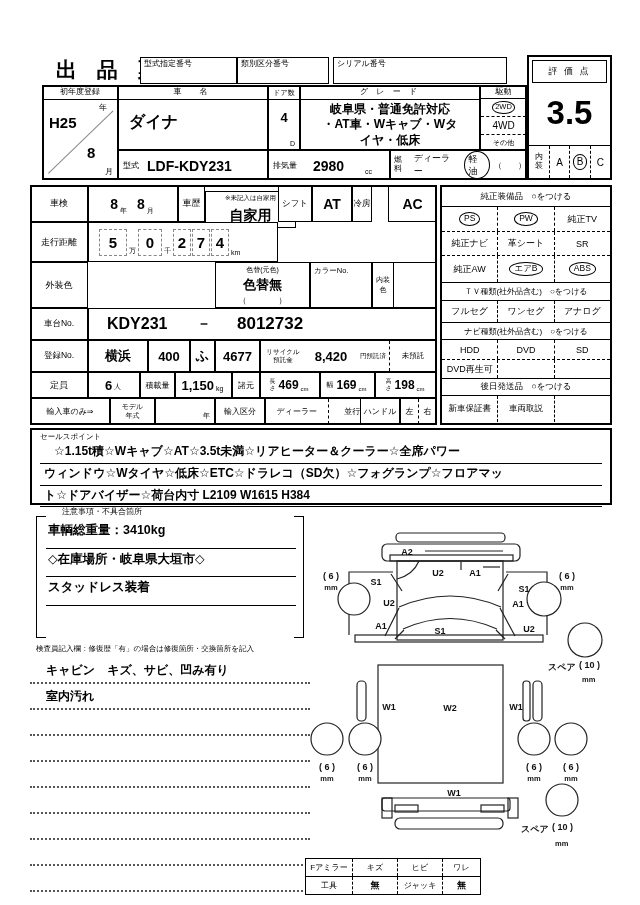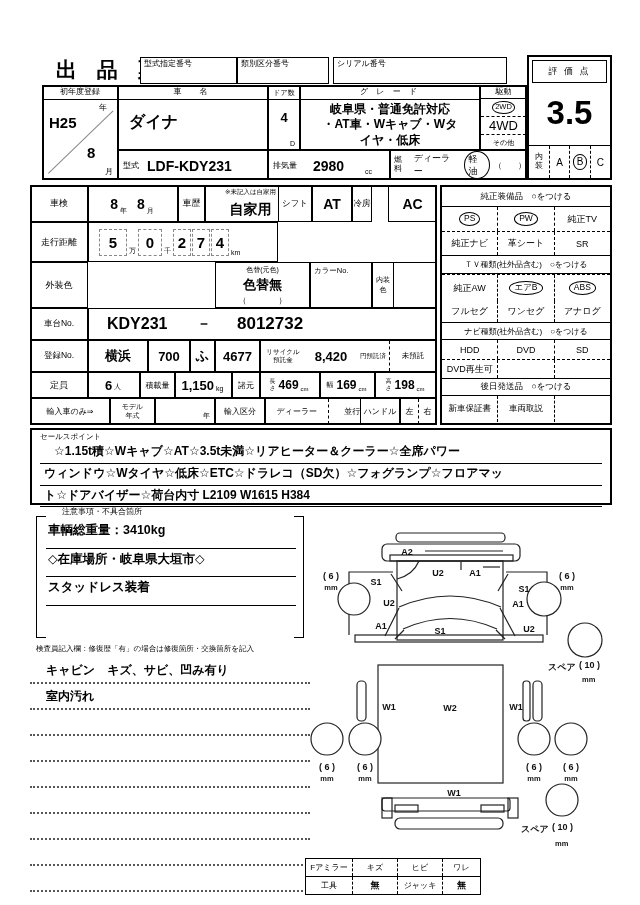--- a/index.html
+++ b/index.html
@@ -83,7 +83,7 @@
     <div class="ctr" style="height:17px">
       <span class="circle" style="font-size:7.5px;padding:0 2px">2WD</span>
     </div>
-    <div class="ctr" style="height:17px;border-top:1px dashed #000;font-size:13px">4WD</div>
+    <div class="ctr" style="height:17px;border-top:1px dashed #000;font-size:10px">4WD</div>
     <div class="ctr" style="height:16px;border-top:1px dashed #000;font-size:7px">その他</div>
   </div>
   <div class="cell" style="left:118px;top:150px;width:150px;height:30px">

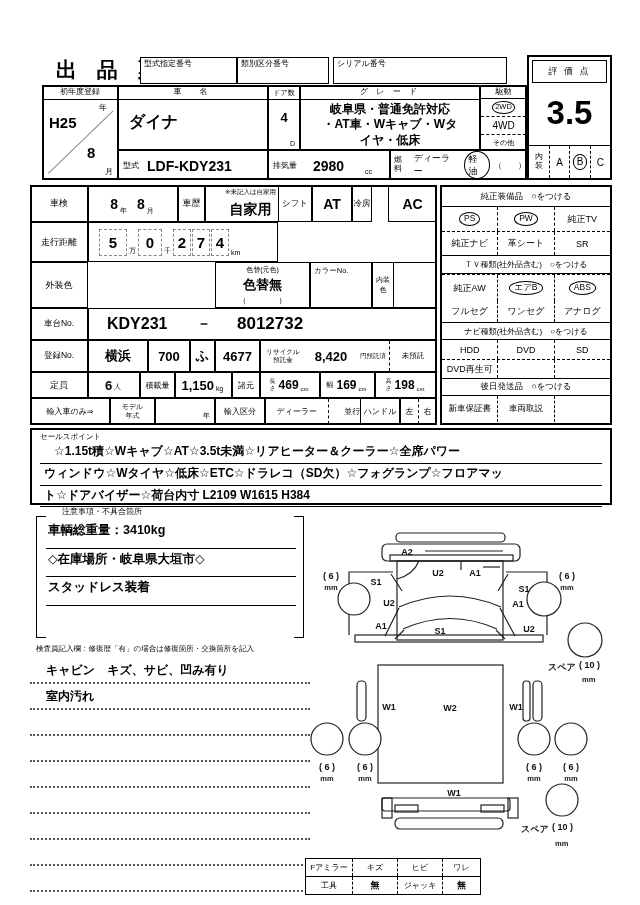--- a/index.html
+++ b/index.html
@@ -111,7 +111,7 @@
     <span class="unit">月</span>
   </div>
   <div class="cell ctr" style="left:178px;top:185px;width:27px;height:37px;font-size:9px">車歴</div>
-  <div class="cell" style="left:205px;top:185px;width:91px;height:37px">
+  <div class="cell" style="left:205px;top:191px;width:91px;height:37px">
     <div class="ctr" style="height:12px;font-size:6.5px">※未記入は自家用</div>
     <div class="ctr val" style="height:23px;font-size:14px">自家用</div>
   </div>

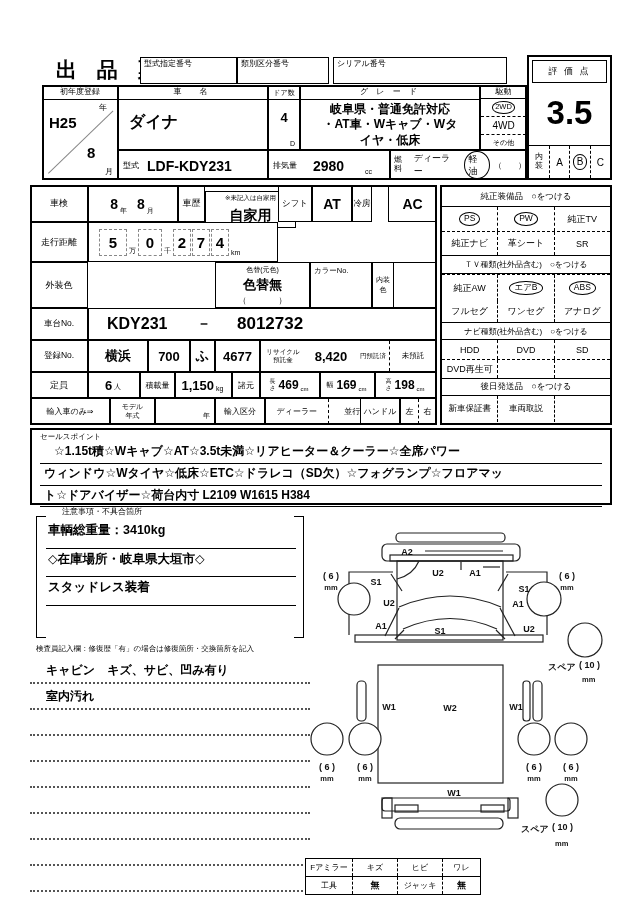--- a/index.html
+++ b/index.html
@@ -230,7 +230,6 @@
       <div class="pcol dashL">革シート</div>
       <div class="pcol dashL">SR</div>
     </div>
-    <div class="prow ctr" style="height:19px;font-size:8px;border-top:1.5px solid #000;border-bottom:1px solid #000">ＴＶ種類(社外品含む)　○をつける</div>
     <div class="prow" style="height:27px;border-top:1px dashed #000">
       <div class="pcol">純正AW</div>
       <div class="pcol dashL">
@@ -240,6 +239,7 @@
           <span class="circle" style="font-size:8.5px">ABS</span>
         </div>
     </div>
+    <div class="prow ctr" style="height:19px;font-size:8px;border-top:1.5px solid #000;border-bottom:1px solid #000">ＴＶ種類(社外品含む)　○をつける</div>
     <div class="prow" style="height:21px">
       <div class="pcol">フルセグ</div>
       <div class="pcol dashL">ワンセグ</div>

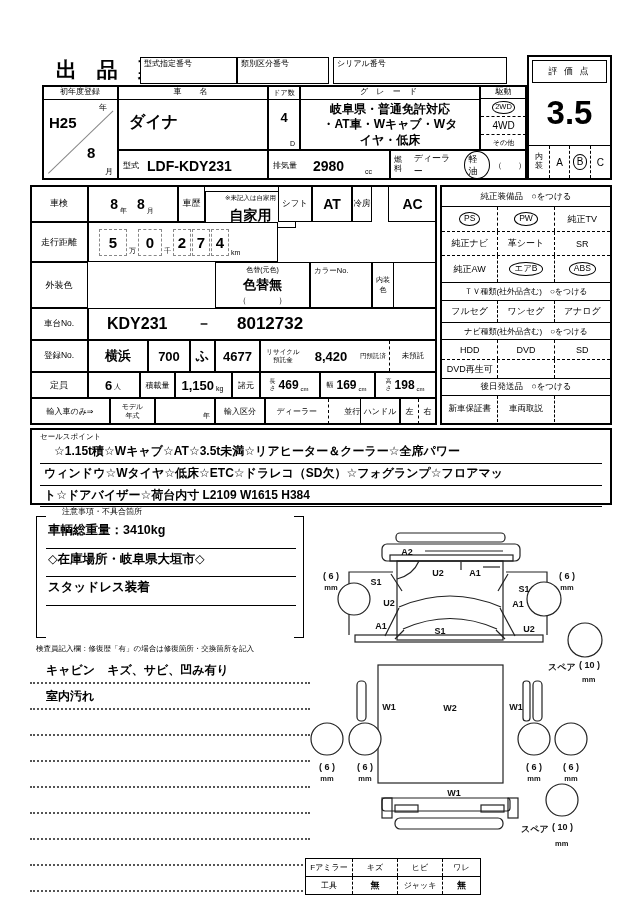--- a/index.html
+++ b/index.html
@@ -156,7 +156,7 @@
 
   <div class="cell ctr" style="left:30px;top:340px;width:58px;height:32px;font-size:8.5px">登録No.</div>
   <div class="cell ctr val" style="left:88px;top:340px;width:60px;height:32px;font-size:13px">横浜</div>
-  <div class="cell ctr val" style="left:148px;top:340px;width:42px;height:32px;font-size:13px">700</div>
+  <div class="cell ctr val" style="left:148px;top:340px;width:42px;height:32px;font-size:13px">400</div>
   <div class="cell ctr val" style="left:190px;top:340px;width:25px;height:32px;font-size:13px">ふ</div>
   <div class="cell ctr val" style="left:215px;top:340px;width:45px;height:32px;font-size:13px">4677</div>
   <div class="cell" style="left:260px;top:340px;width:177px;height:32px;display:flex">

